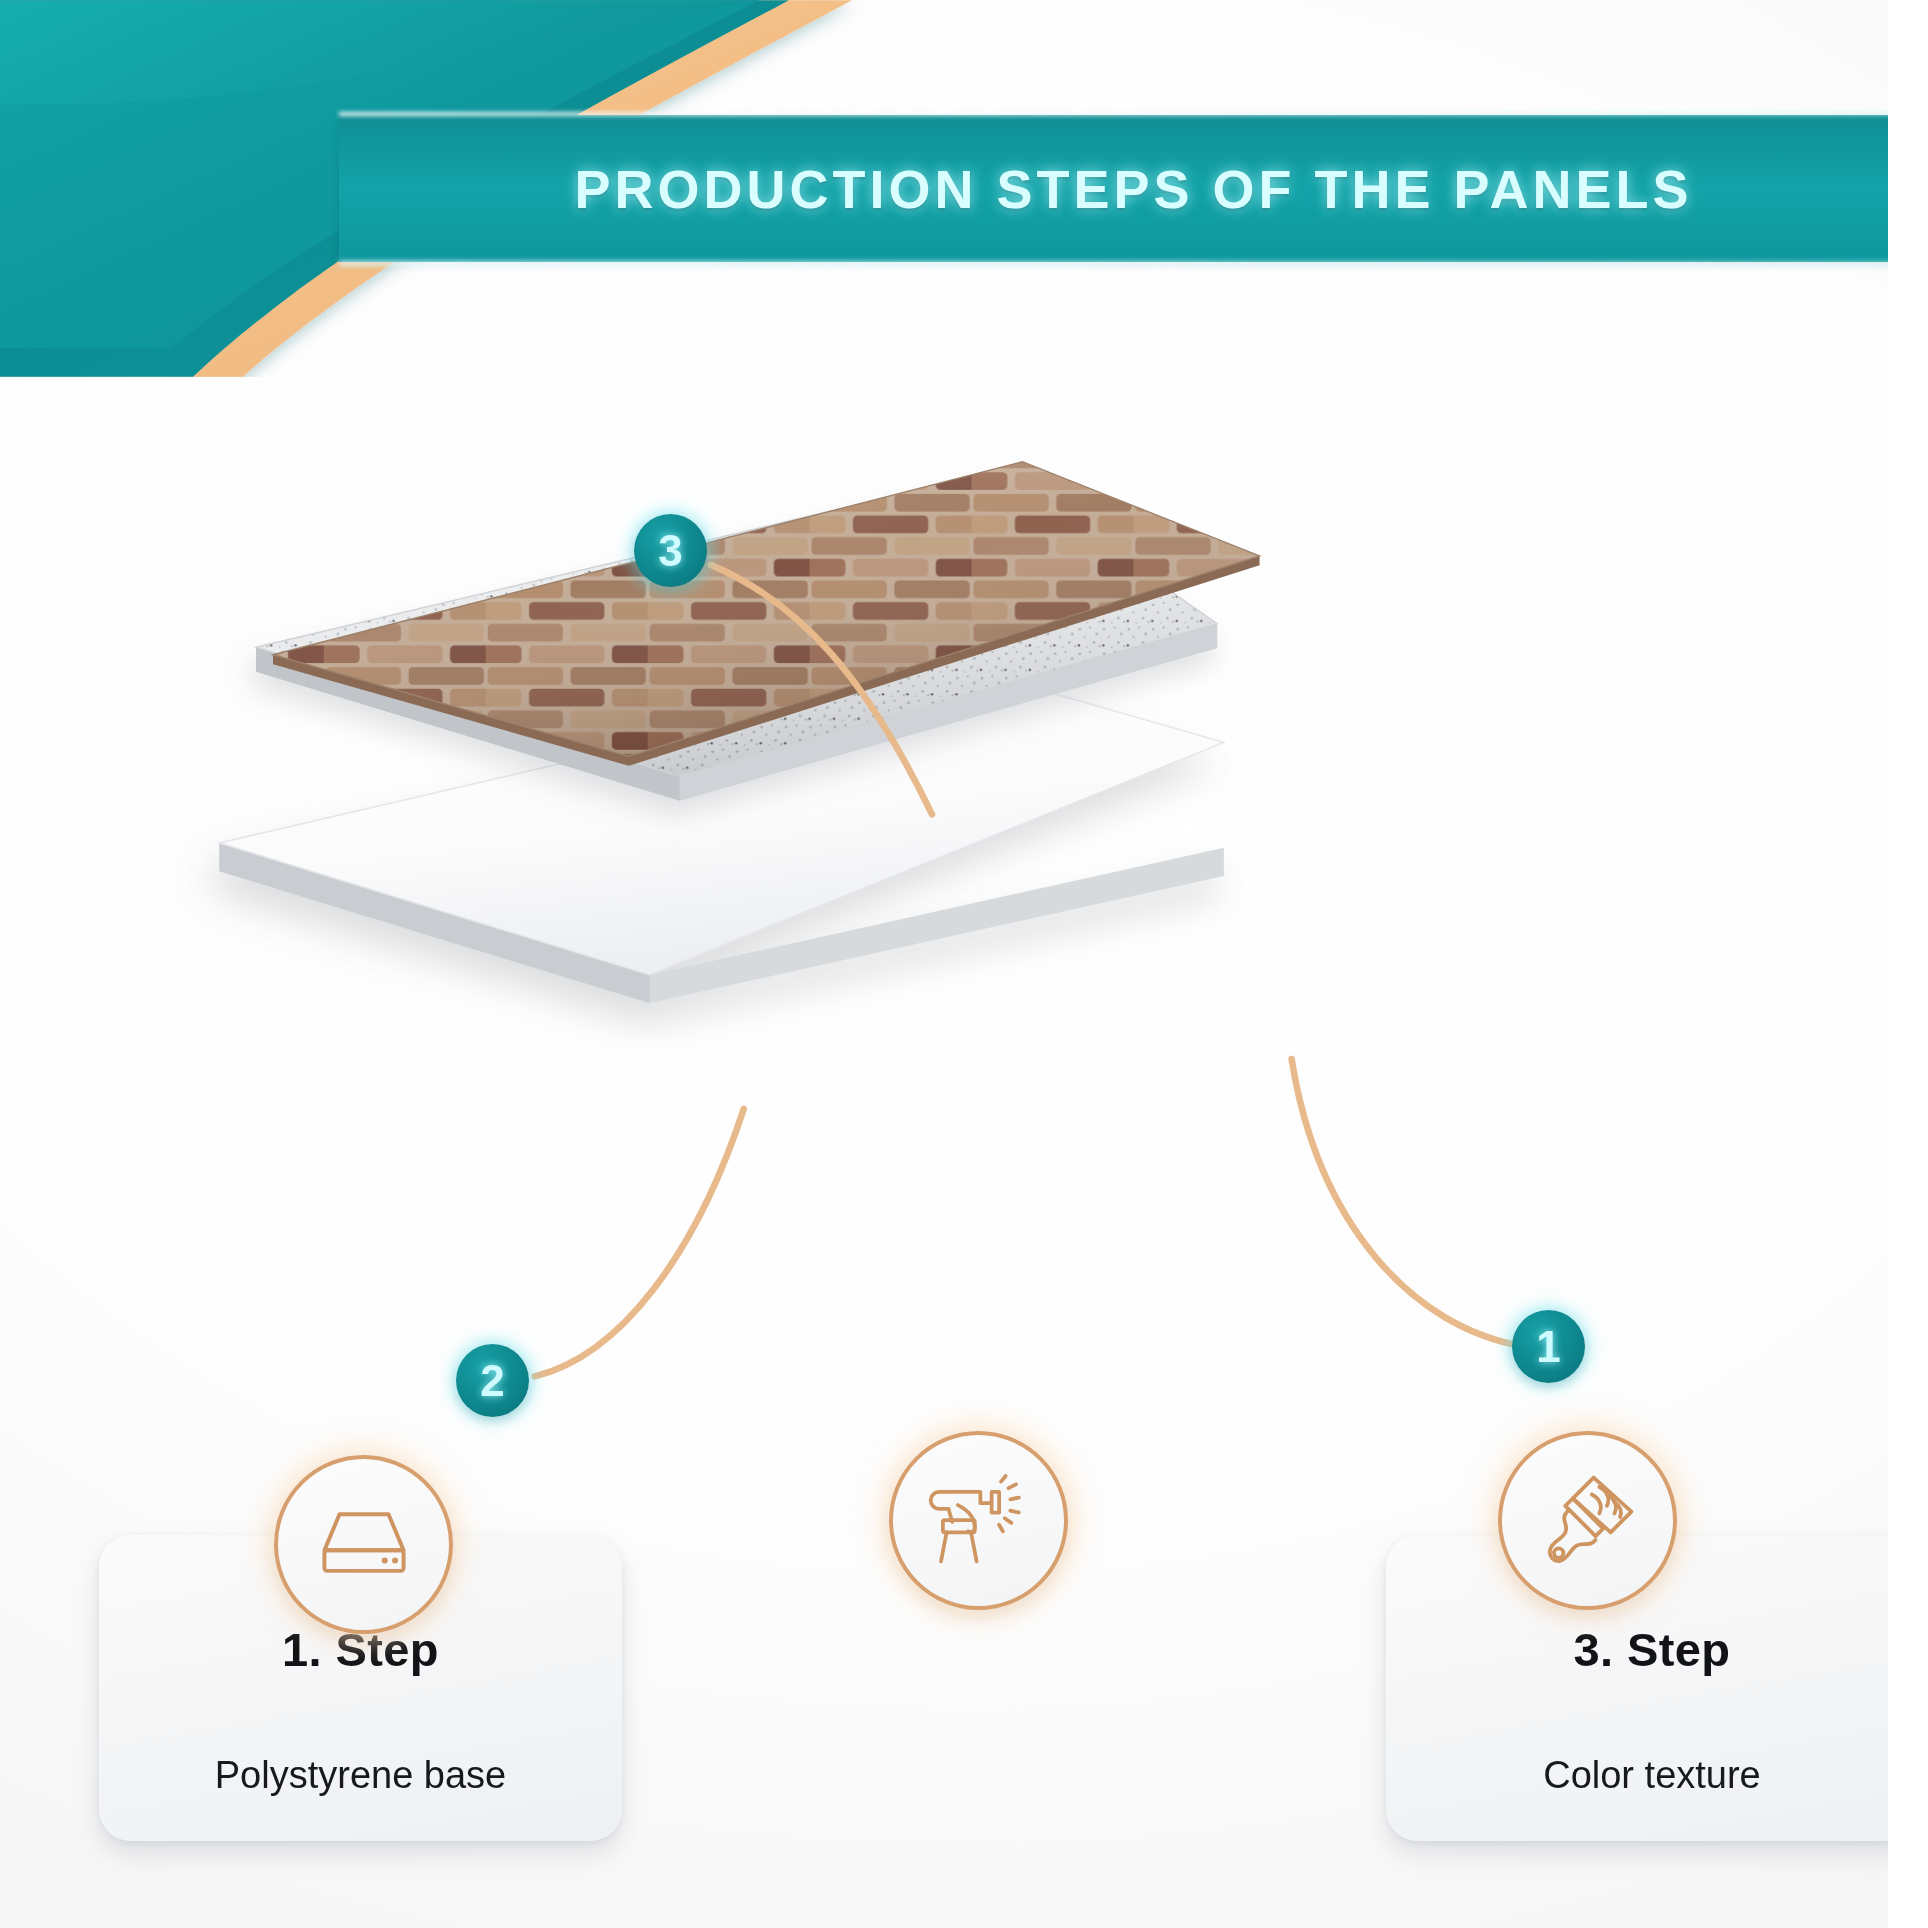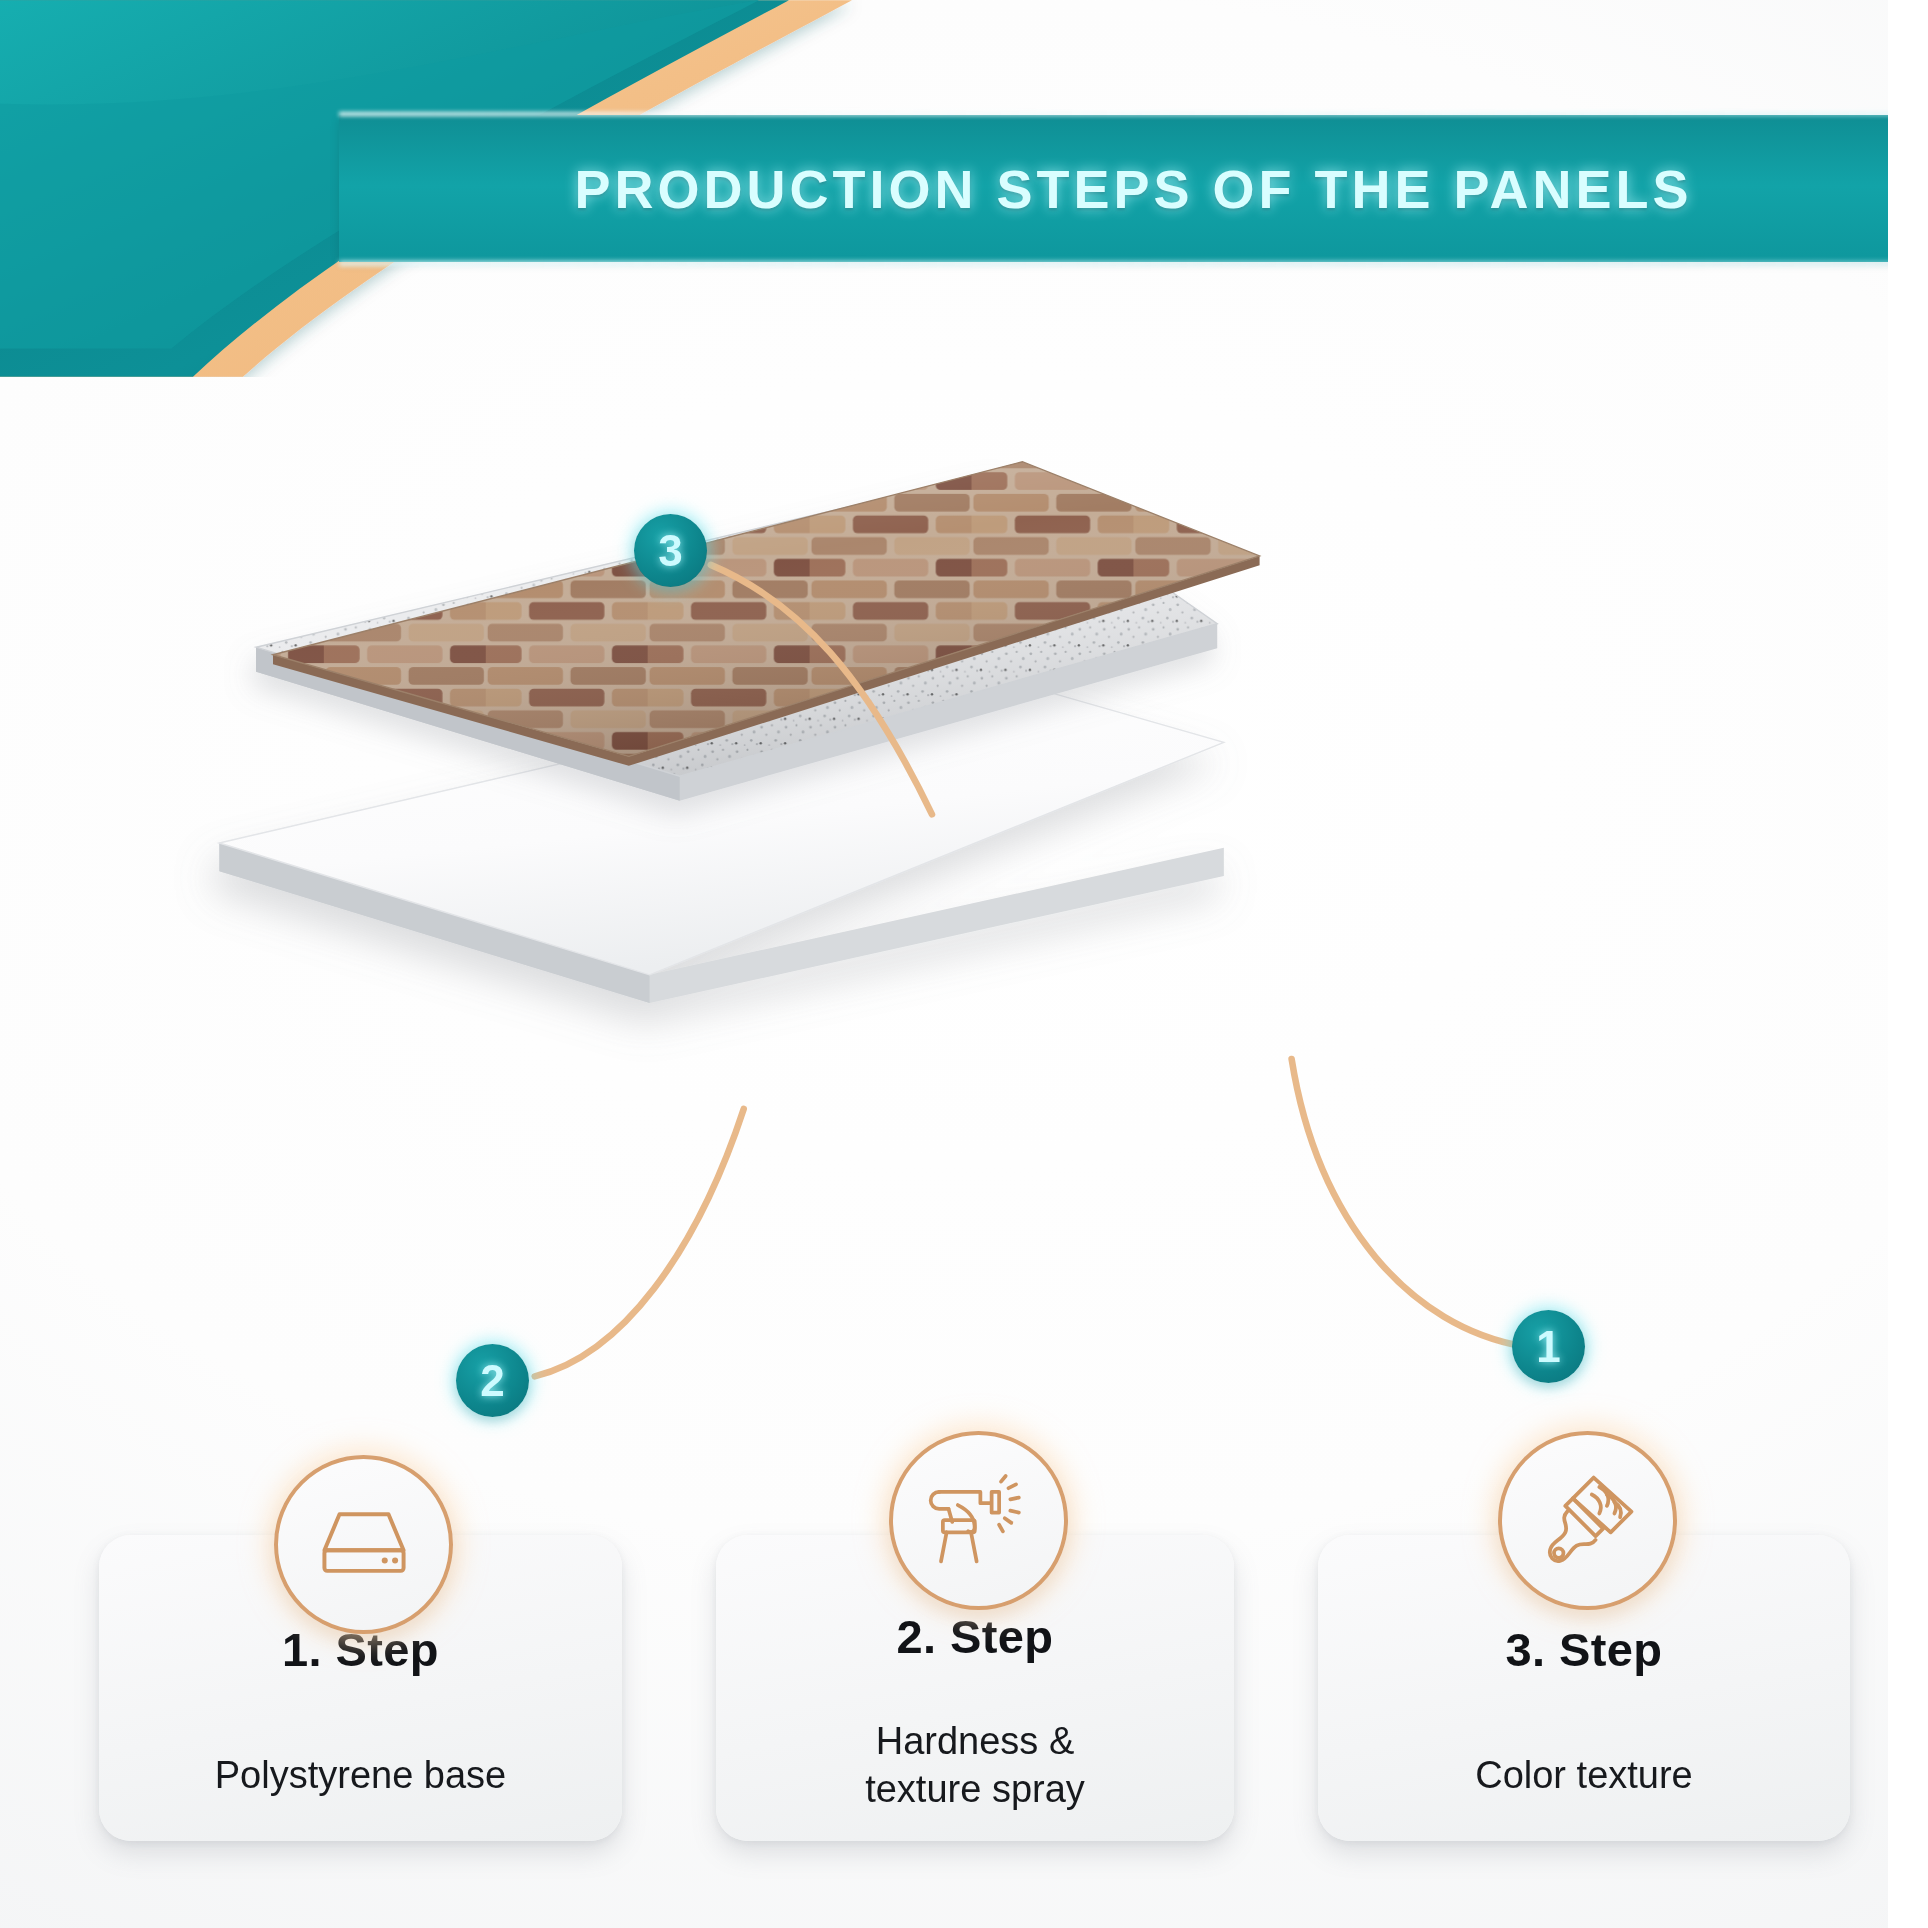--- a/index.html
+++ b/index.html
@@ -325,13 +325,6 @@
       <div class="card-sub">Polystyrene base</div>
     </div>
 
-    <div class="card" id="card-2">
-      <div class="card-title">2. Step</div>
-      <div class="card-sub">
-        <span>Hardness &amp;</span><br>
-        <span>texture spray</span>
-      </div>
-    </div>
 
     <div class="card" id="card-3">
       <div class="card-title">3. Step</div>

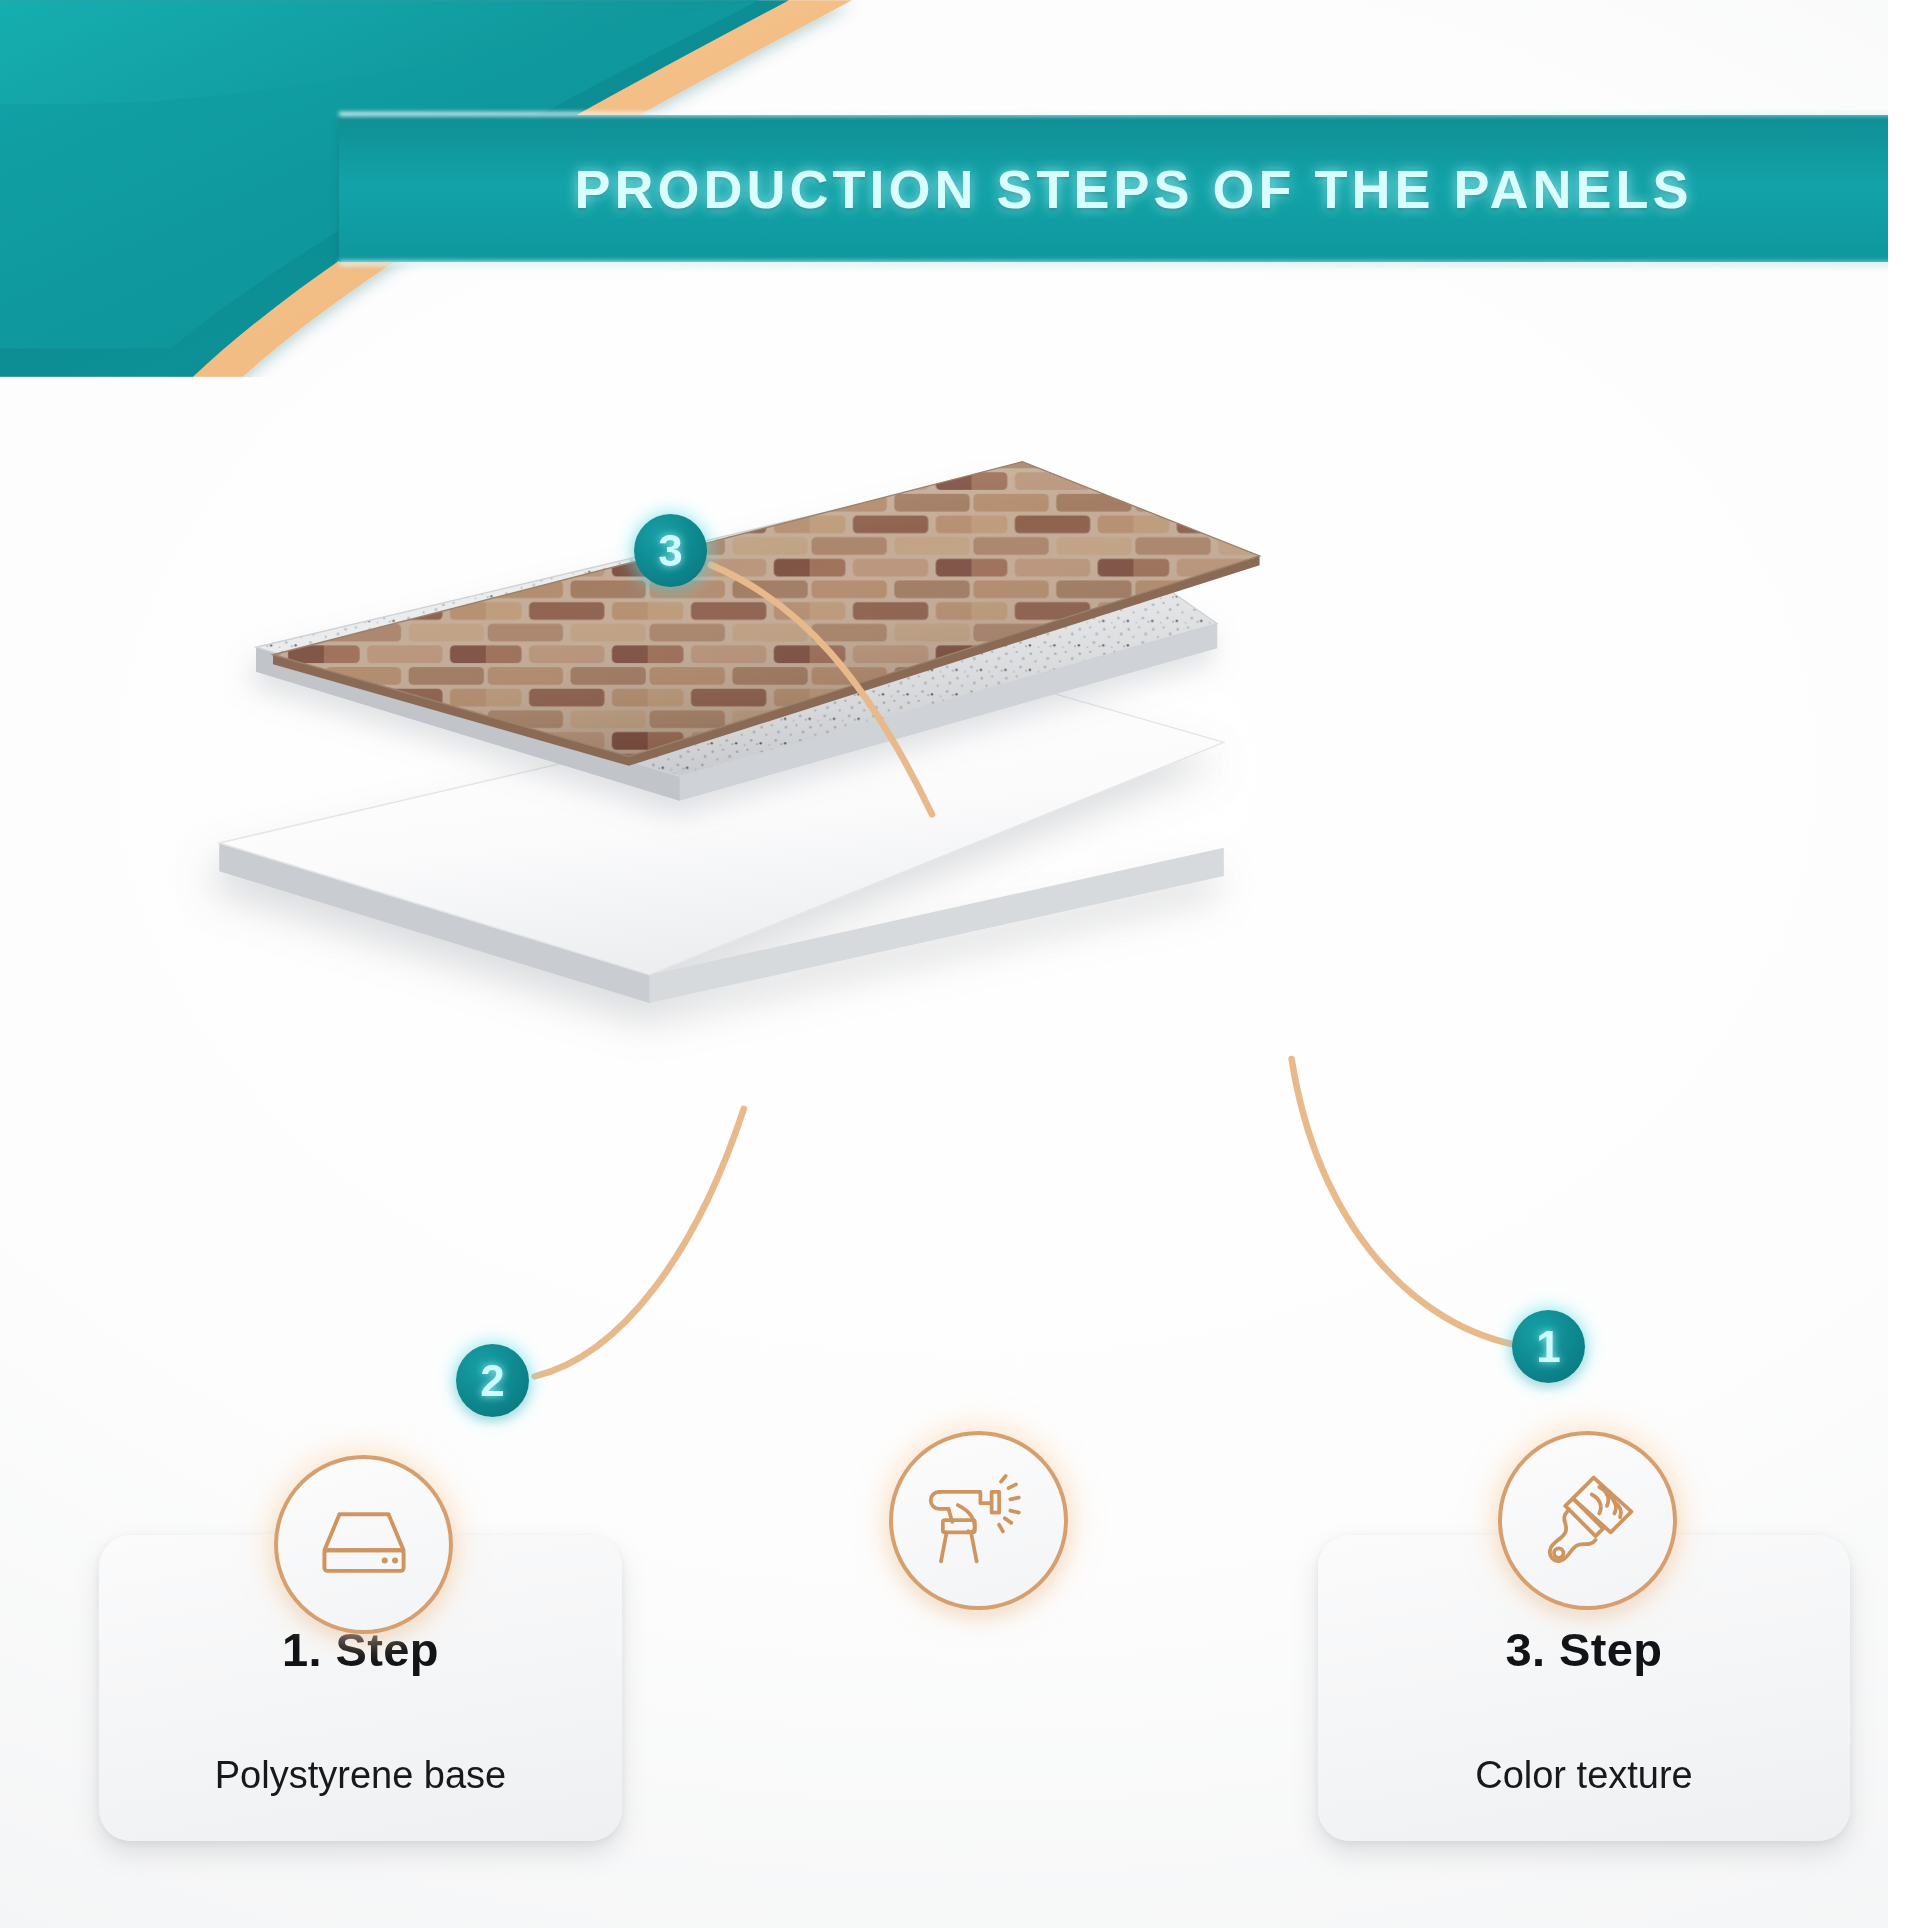--- a/index.html
+++ b/index.html
@@ -80,7 +80,7 @@
   }
   #card-1{left:99px;width:523px;}
   #card-2{left:716px;width:518px;}
-  #card-3{left:1318px;width:532px;align-items:center;}
+  #card-3{left:1386px;width:532px;align-items:center;}
 
   .card-title{
     margin-top:90px;

